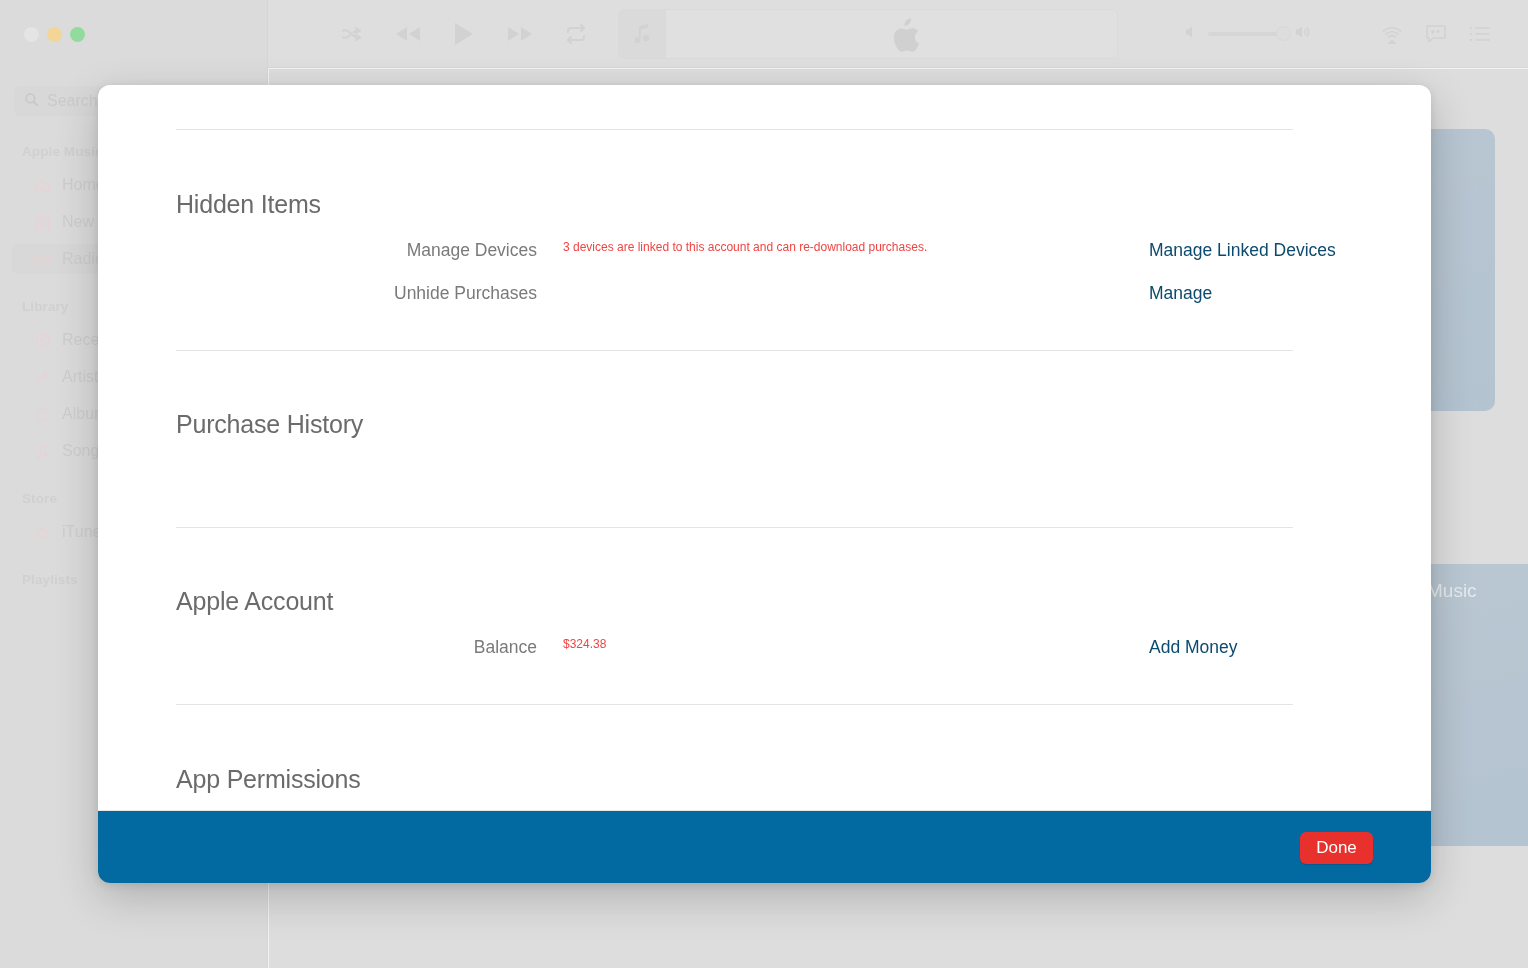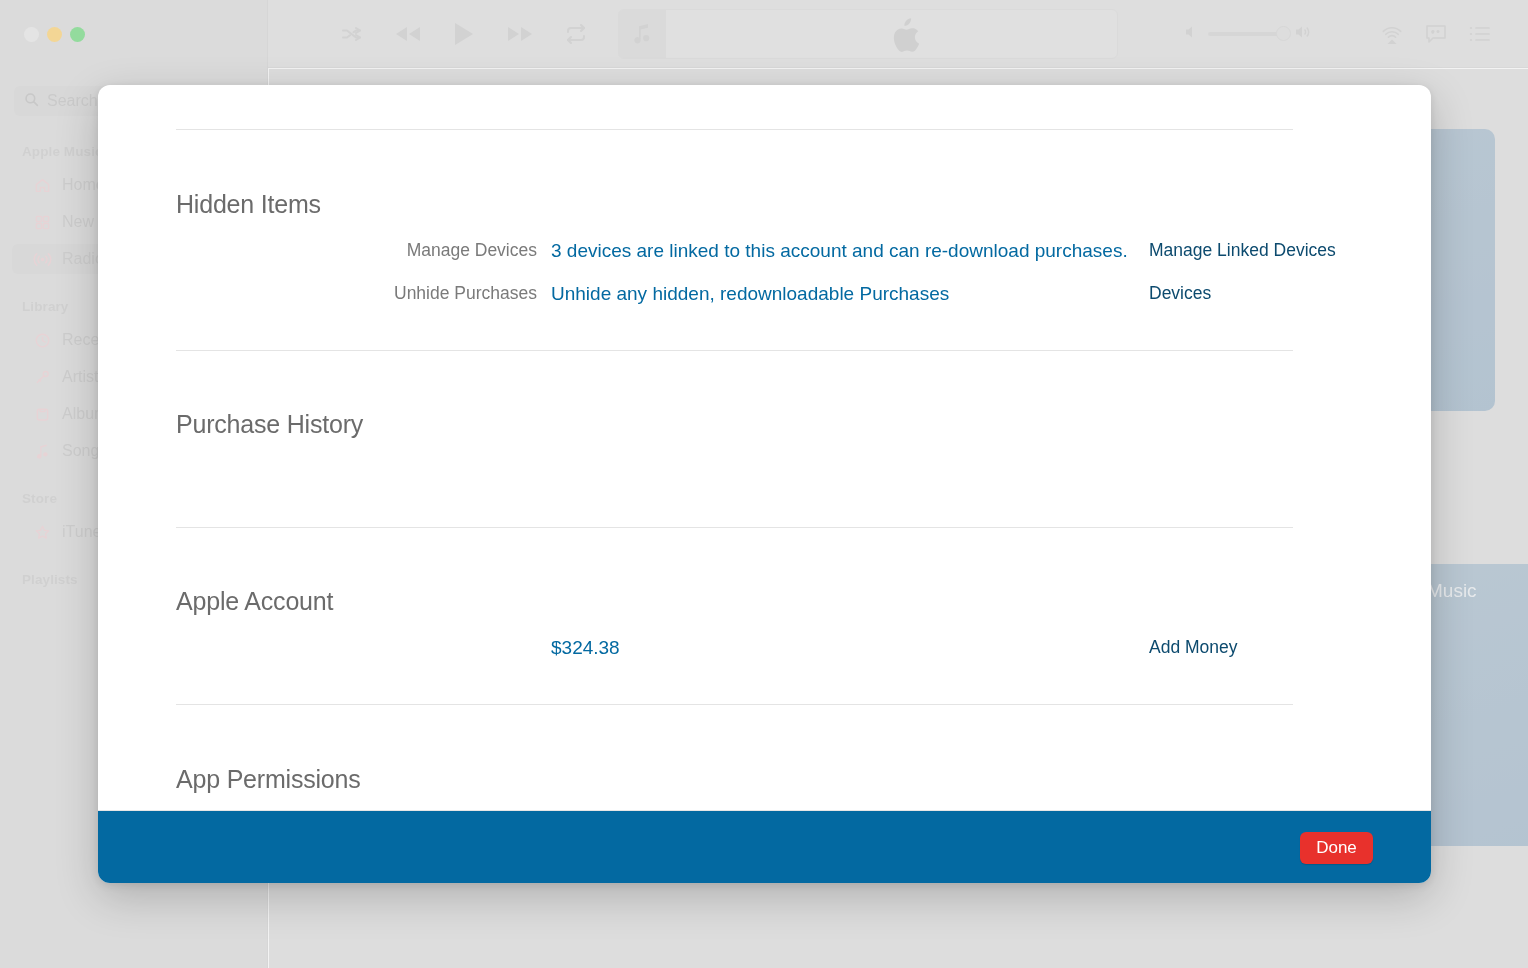--- a/index.html
+++ b/index.html
@@ -312,9 +312,9 @@
   }
   .row-value {
     position: absolute;
-    left: 413px;
-    font-size: 19px;
-    color: #0369a1;
+    left: 425px;
+    font-size: 12px;
+    color: #ef4444;
   }
   .row-action {
     position: absolute;

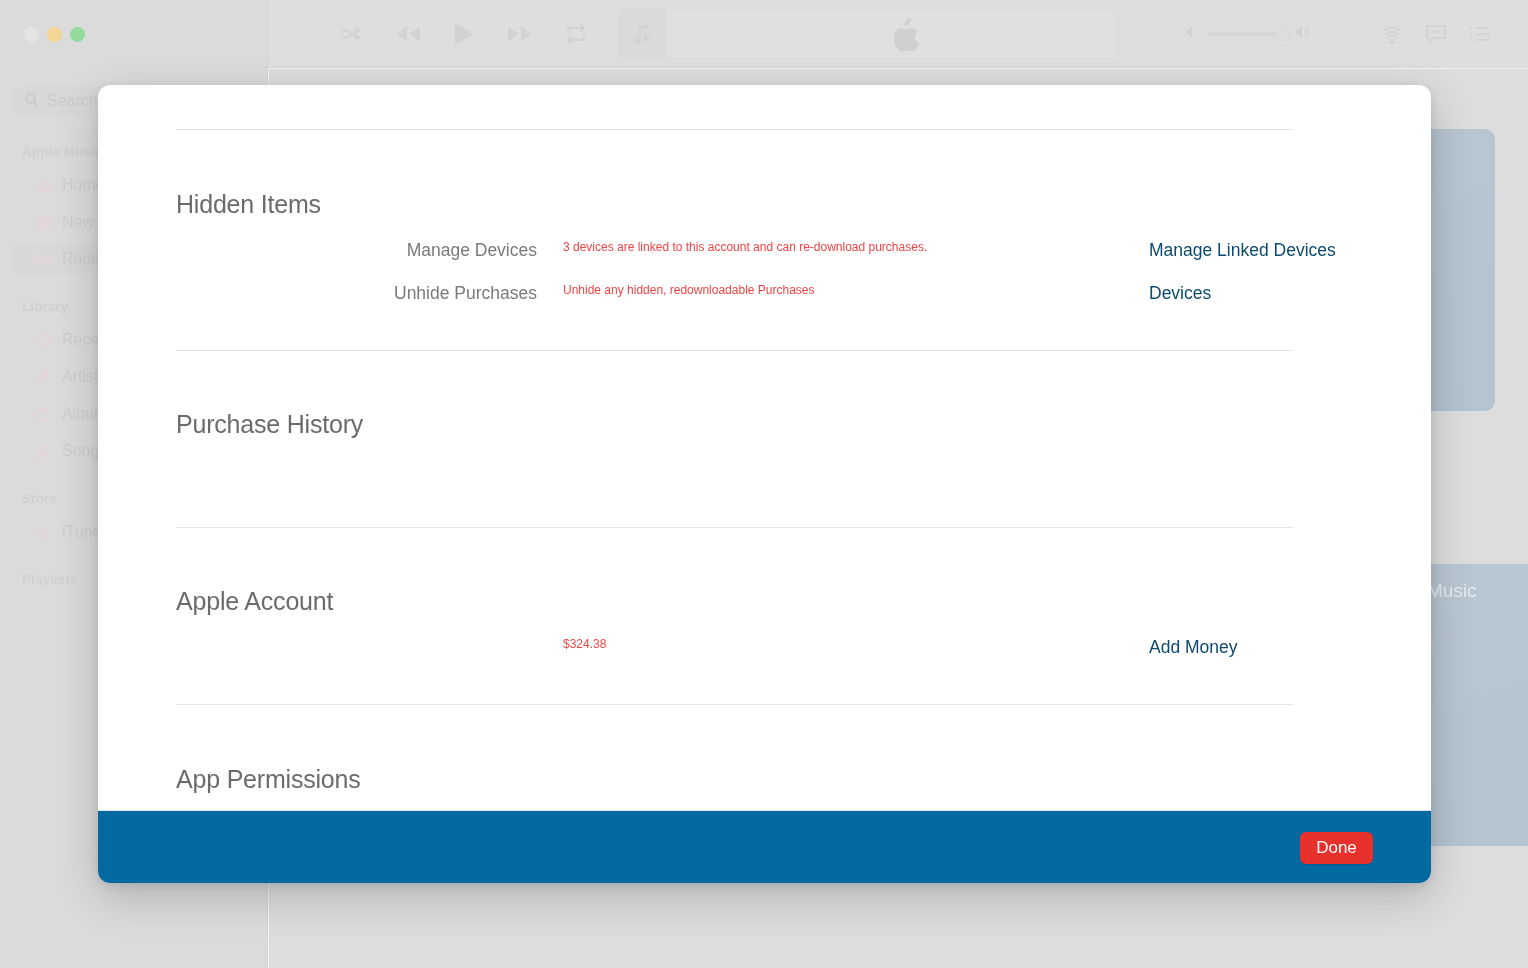--- a/index.html
+++ b/index.html
@@ -621,7 +621,6 @@
 
       <div class="row" style="top:198px">
         <span class="row-label">Unhide Purchases</span>
-        <span class="row-value">Unhide any hidden, redownloadable Purchases</span>
         <span class="row-action">Devices</span>
       </div>
 

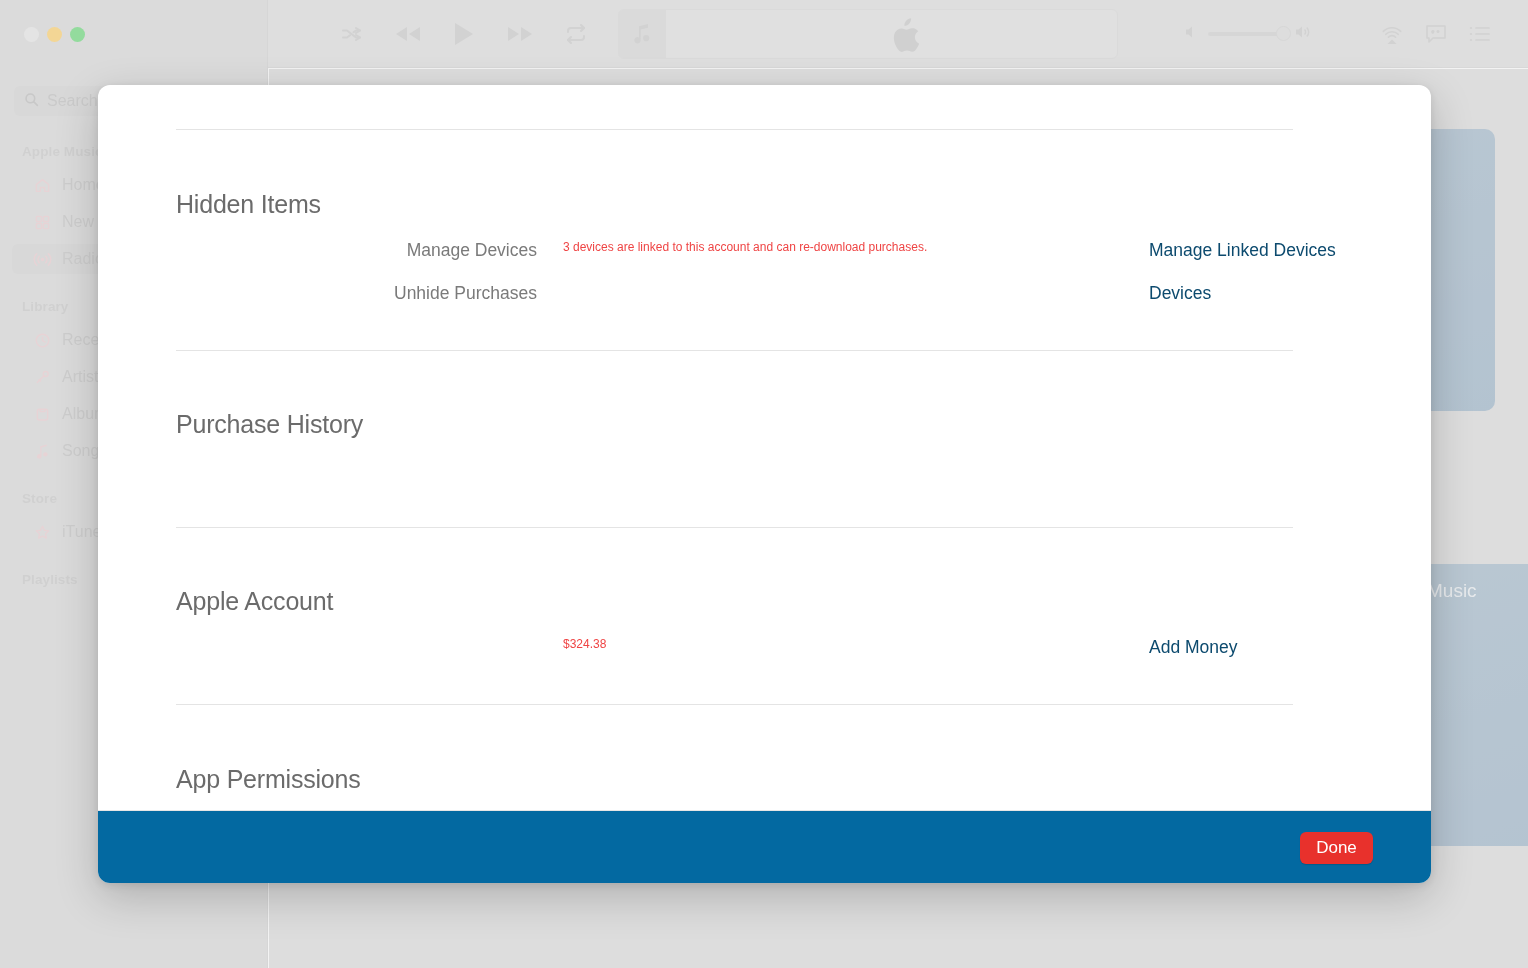--- a/index.html
+++ b/index.html
@@ -621,7 +621,7 @@
 
       <div class="row" style="top:198px">
         <span class="row-label">Unhide Purchases</span>
-        <span class="row-action">Devices</span>
+        <span class="row-action">Manage</span>
       </div>
 
       <div class="hr" style="top:265px"></div>

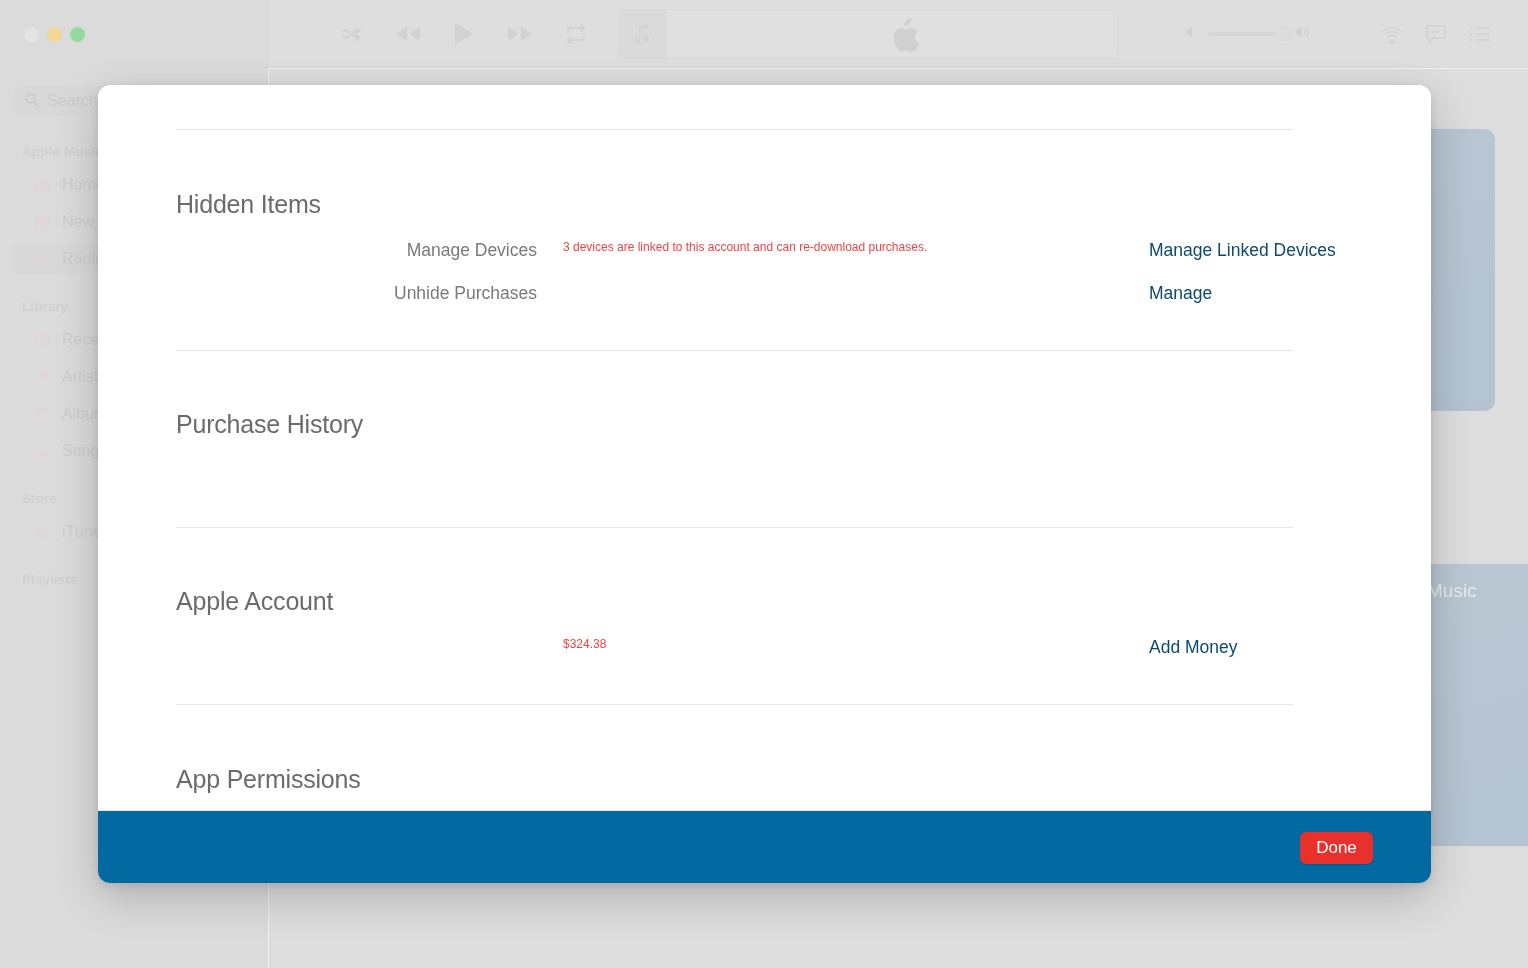--- a/index.html
+++ b/index.html
@@ -634,6 +634,7 @@
       <div class="section-title" style="top:502px">Apple Account</div>
 
       <div class="row" style="top:552px">
+        <span class="row-label">Balance</span>
         <span class="row-value">$324.38</span>
         <span class="row-action">Add Money</span>
       </div>

